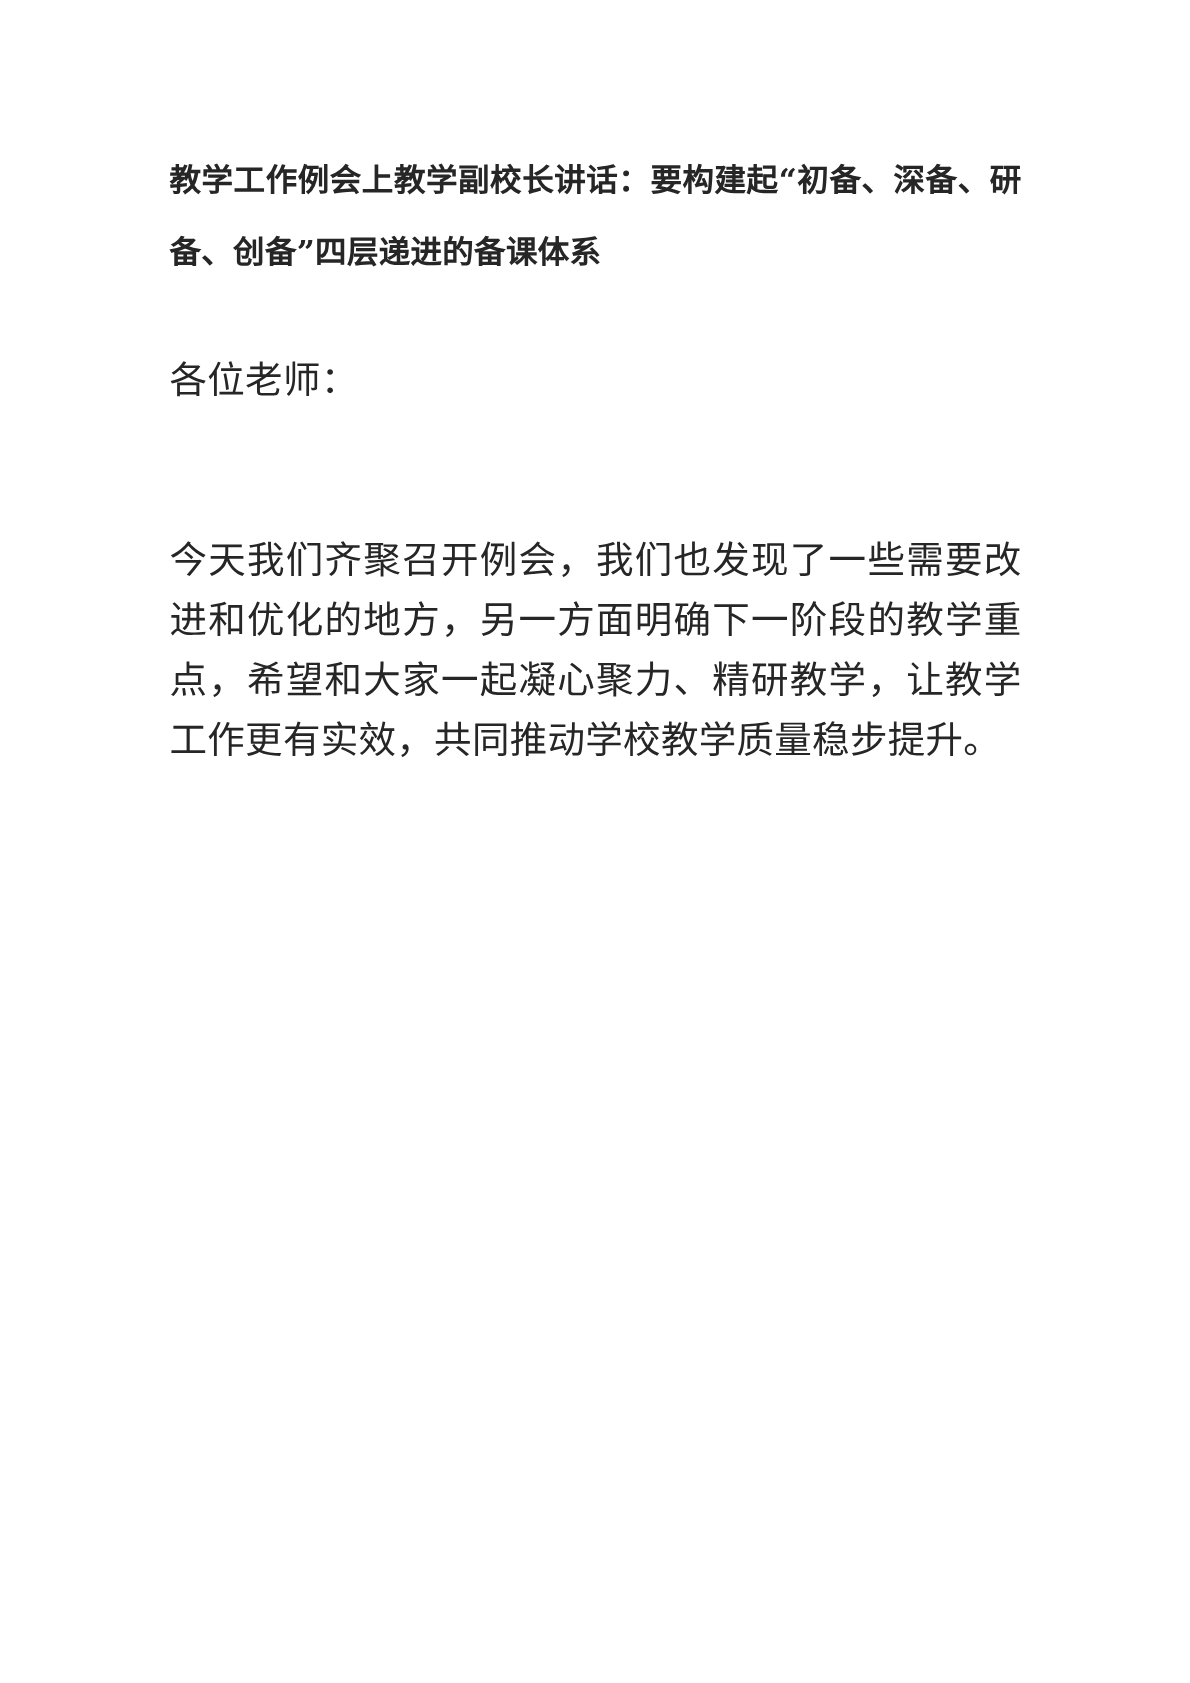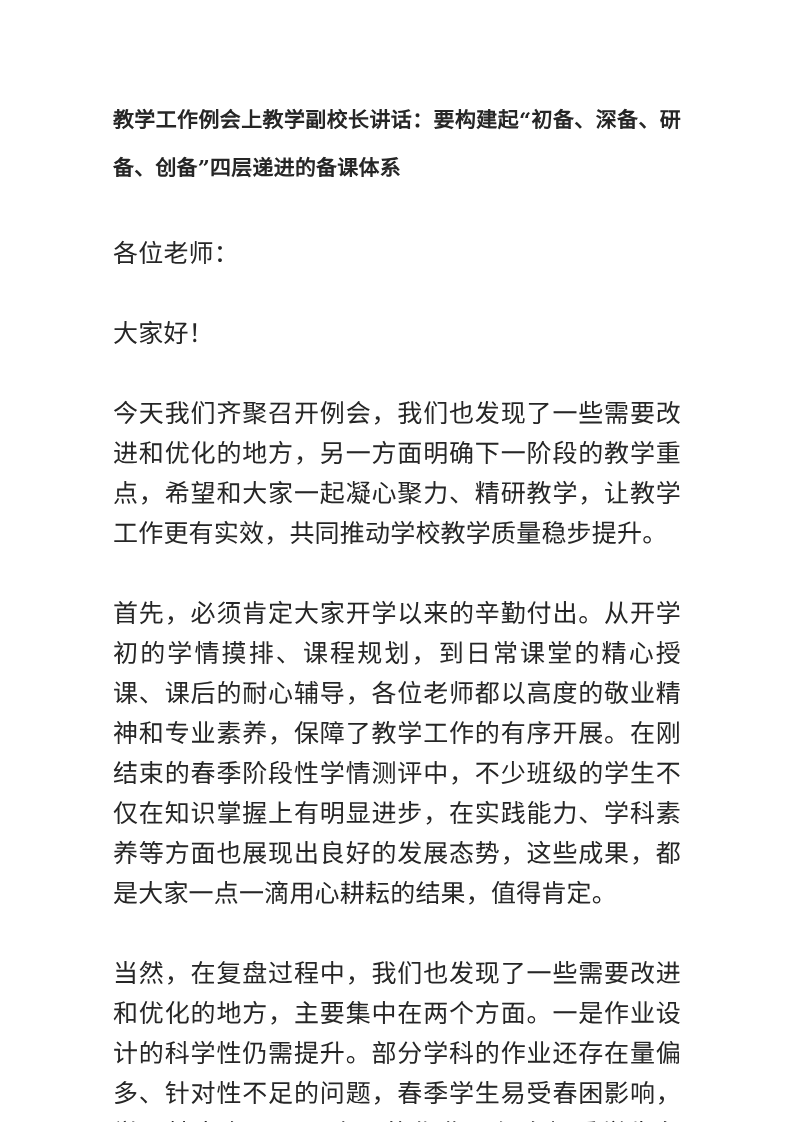--- a/index.html
+++ b/index.html
@@ -68,7 +68,6 @@
 
     <div class="gap-block"></div>
 
-    <p class="doc-para">大家好！</p>
 
     <div class="gap-block"></div>
 

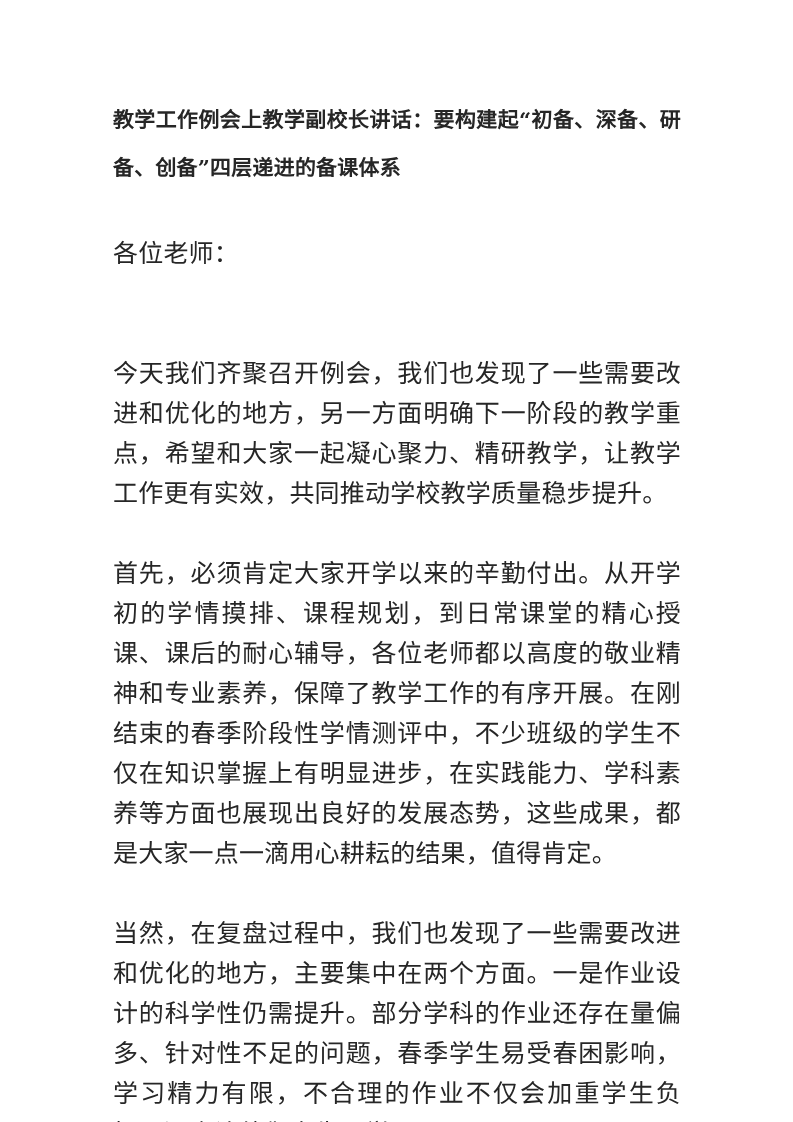--- a/index.html
+++ b/index.html
@@ -75,7 +75,6 @@
 
     <div class="gap-para"></div>
 
-    <p class="doc-para">首先，必须肯定大家开学以来的辛勤付出。从开学初的学情摸排、课程规划，到日常课堂的精心授课、课后的耐心辅导，各位老师都以高度的敬业精神和专业素养，保障了教学工作的有序开展。在刚结束的春季阶段性学情测评中，不少班级的学生不仅在知识掌握上有明显进步，在实践能力、学科素养等方面也展现出良好的发展态势，这些成果，都是大家一点一滴用心耕耘的结果，值得肯定。</p>
 
     <div class="gap-para"></div>
 

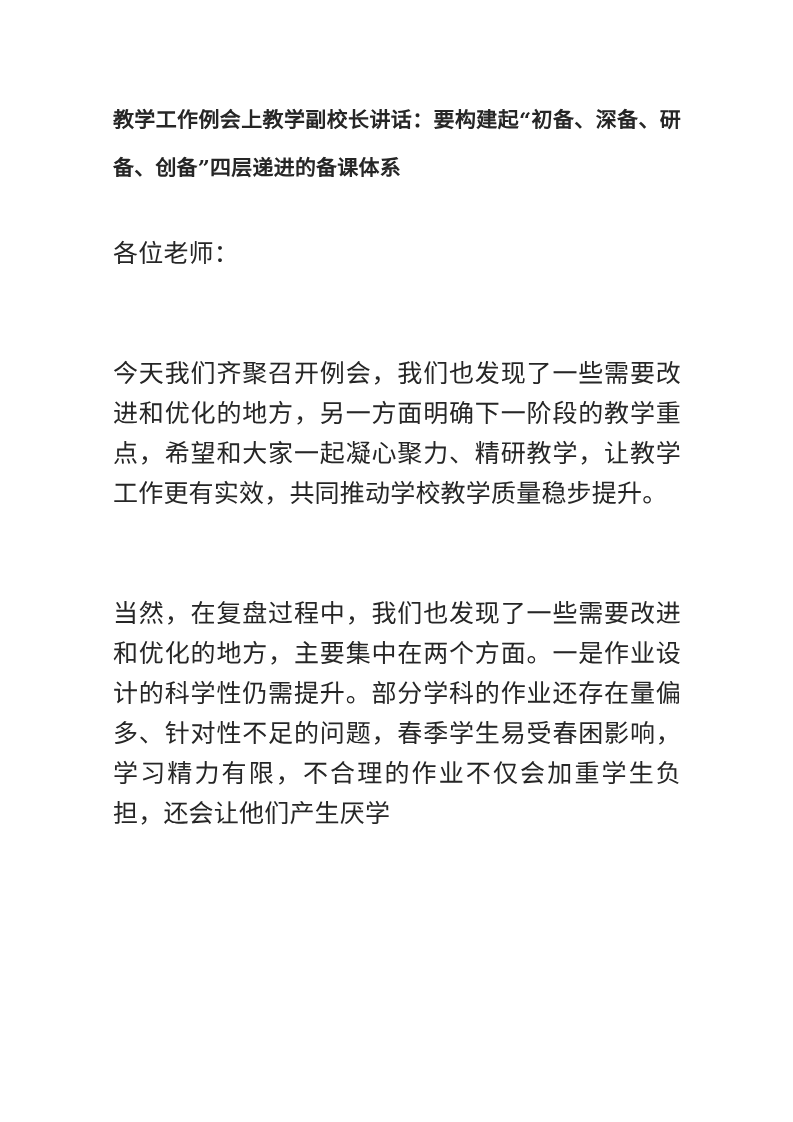--- a/index.html
+++ b/index.html
@@ -78,7 +78,6 @@
 
     <div class="gap-para"></div>
 
-    <p class="doc-para">当然，在复盘过程中，我们也发现了一些需要改进和优化的地方，主要集中在两个方面。一是作业设计的科学性仍需提升。部分学科的作业还存在量偏多、针对性不足的问题，春季学生易受春困影响，学习精力有限，不合理的作业不仅会加重学生负担，还会让他们产生厌学</p>
 
   </div>
 </div>

